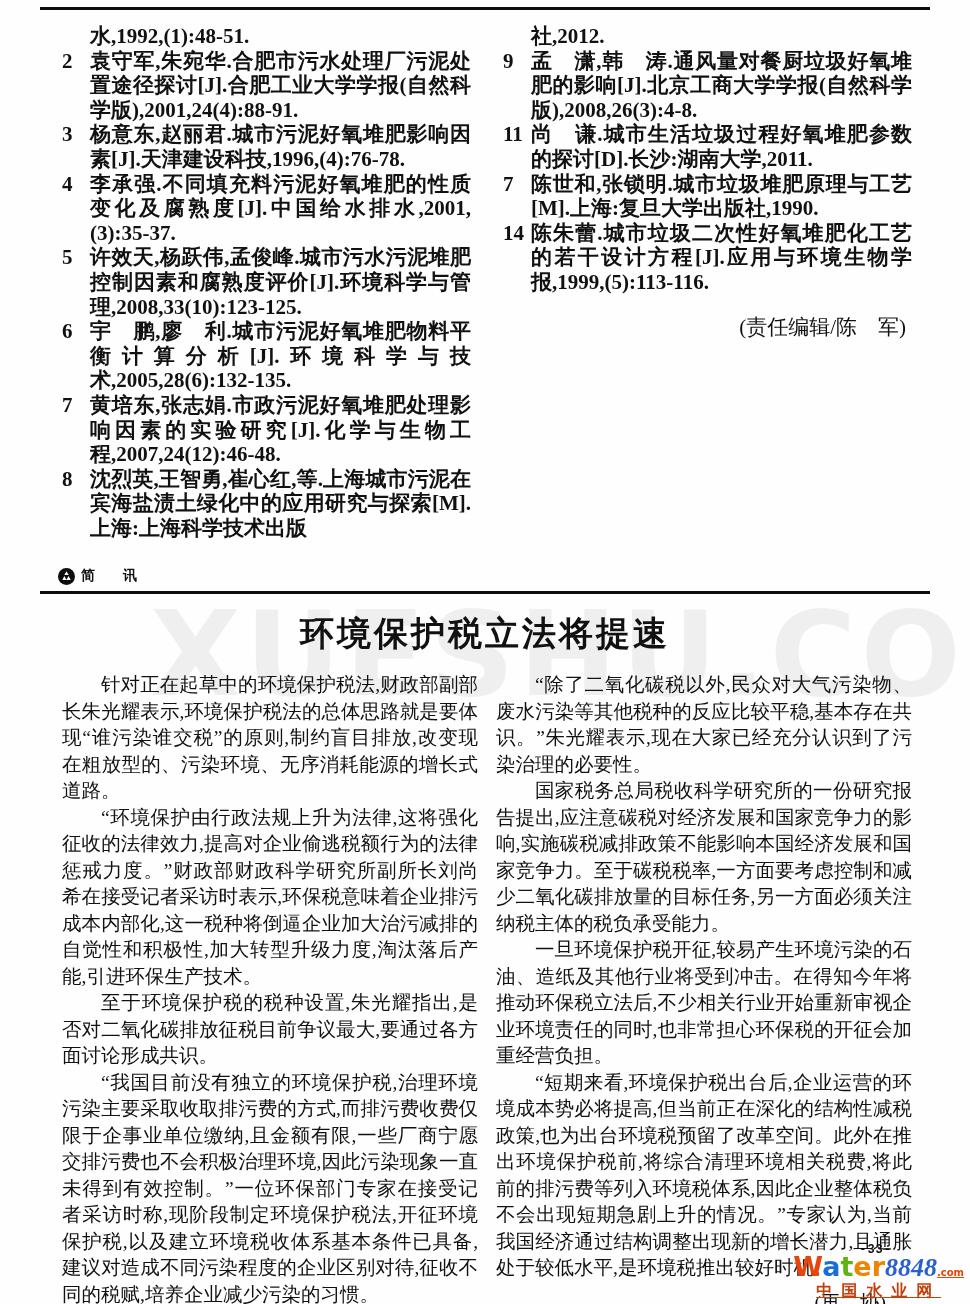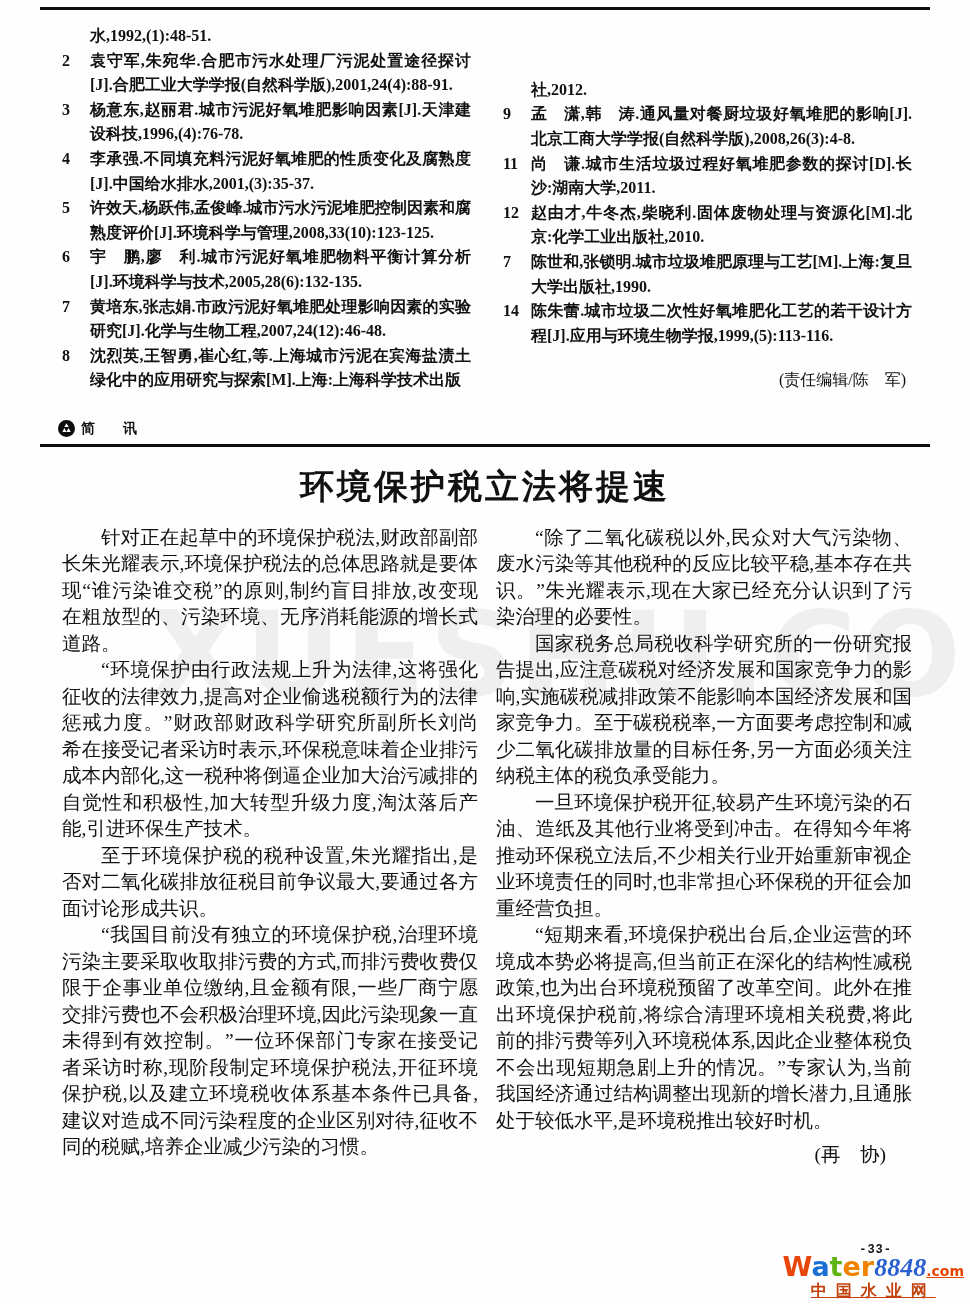--- a/index.html
+++ b/index.html
@@ -29,7 +29,7 @@
   .refs {
     display:flex; gap:32px;
     margin:14px 58px 0 62px;
-    font-size:16px; line-height:24.6px; font-weight:600;align-items:flex-end;
+    font-size:21px; line-height:24.6px; font-weight:600;
   }
   .refs .col { flex:1; }
   .ref { position:relative; padding-left:28px; text-align:justify; }

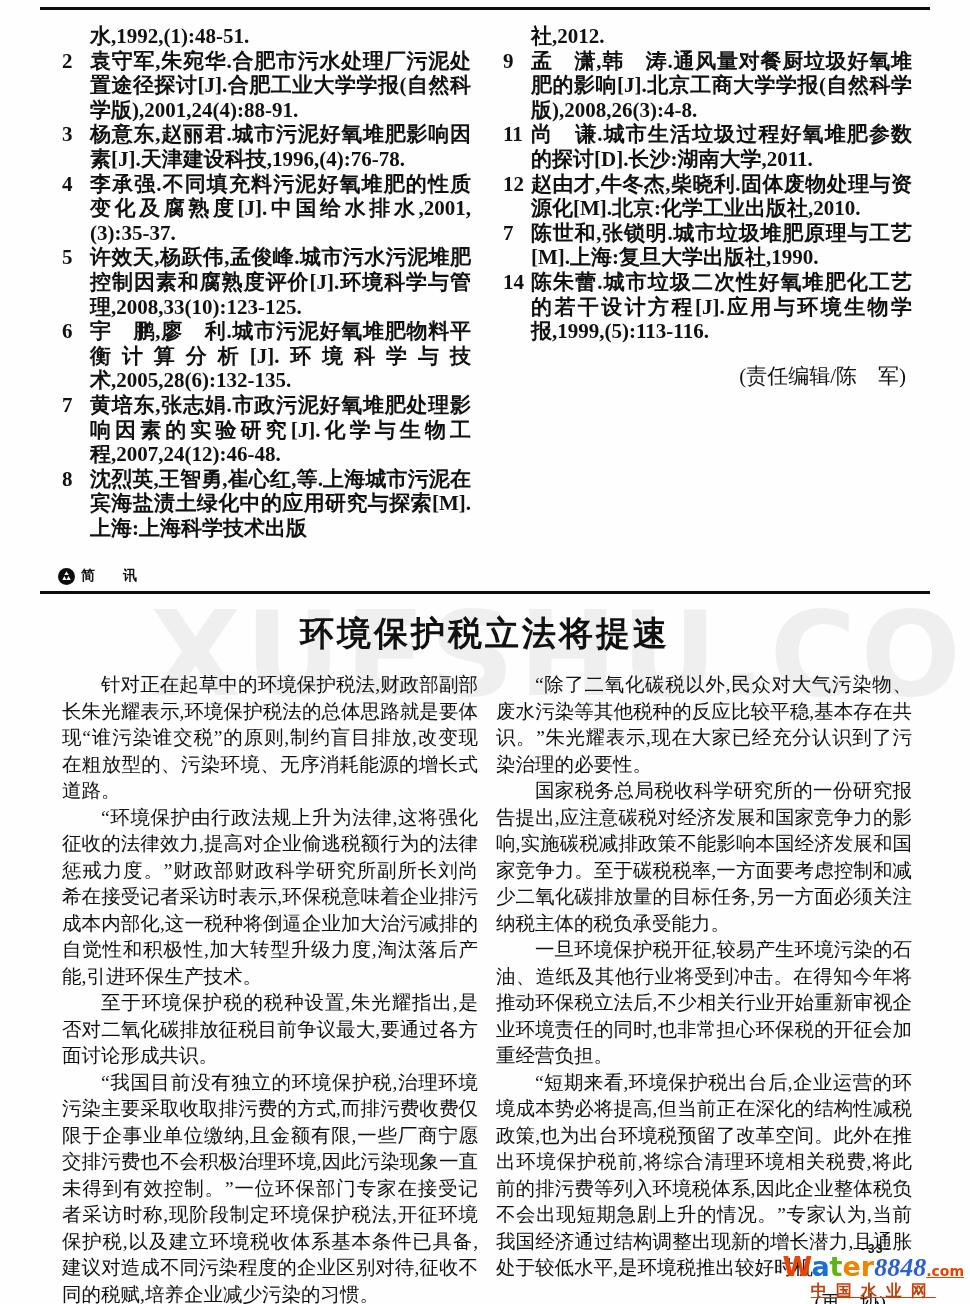--- a/index.html
+++ b/index.html
@@ -107,7 +107,6 @@
       <div class="ref"><span class="num"></span><span>社,2012.</span></div>
       <div class="ref"><span class="num">9</span><span>孟　潇,韩　涛.通风量对餐厨垃圾好氧堆肥的影响[J].北京工商大学学报(自然科学版),2008,26(3):4-8.</span></div>
       <div class="ref"><span class="num">11</span><span>尚　谦.城市生活垃圾过程好氧堆肥参数的探讨[D].长沙:湖南大学,2011.</span></div>
-      <div class="ref"><span class="num">12</span><span>赵由才,牛冬杰,柴晓利.固体废物处理与资源化[M].北京:化学工业出版社,2010.</span></div>
       <div class="ref"><span class="num">7</span><span>陈世和,张锁明.城市垃圾堆肥原理与工艺[M].上海:复旦大学出版社,1990.</span></div>
       <div class="ref"><span class="num">14</span><span>陈朱蕾.城市垃圾二次性好氧堆肥化工艺的若干设计方程[J].应用与环境生物学报,1999,(5):113-116.</span></div>
       <div class="editor-note">(责任编辑/陈　军)</div>

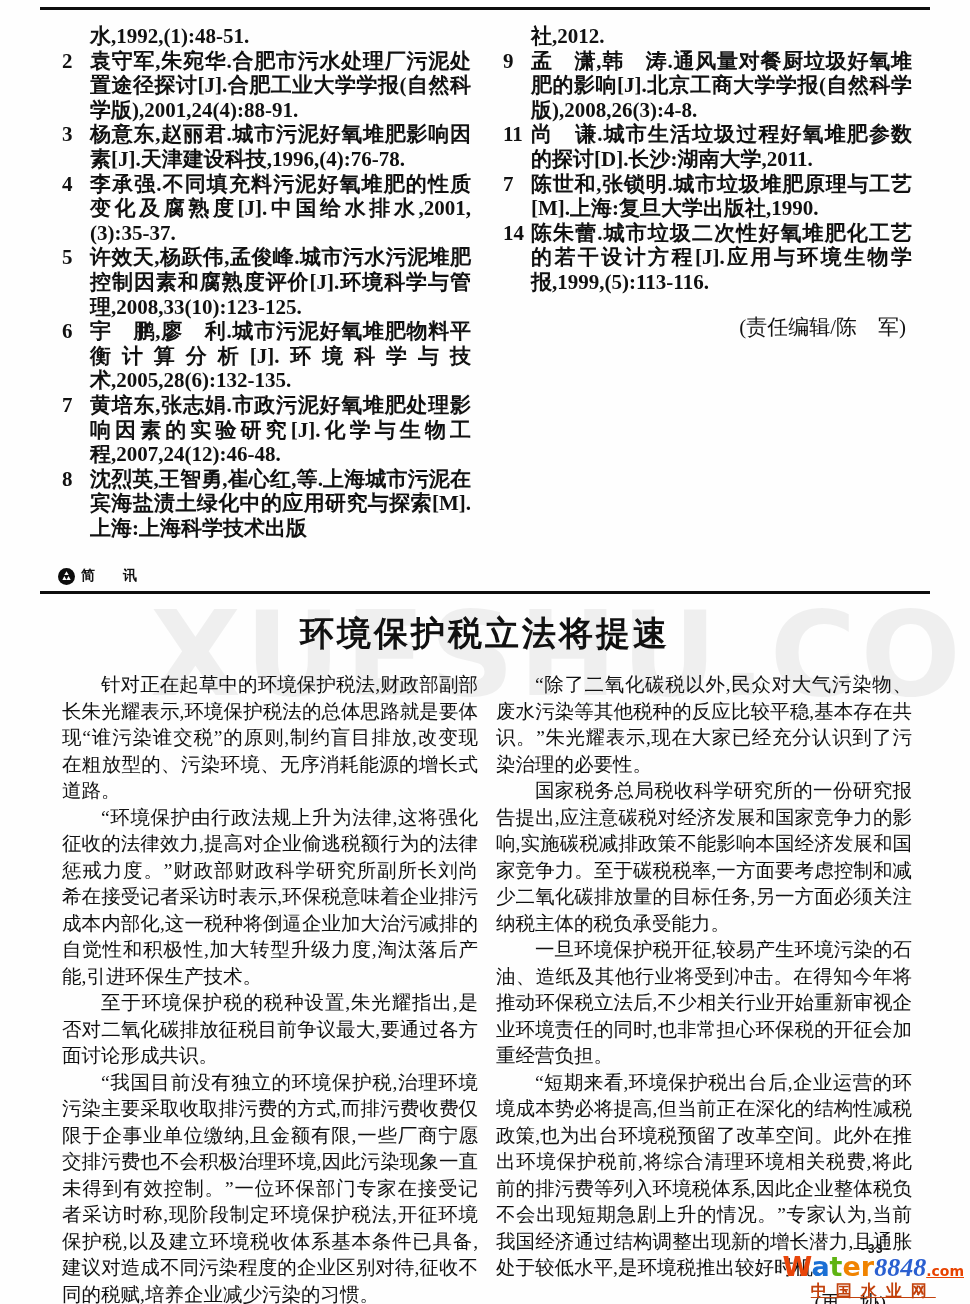--- a/index.html
+++ b/index.html
@@ -71,7 +71,7 @@
   }
   .wm-line1 { font-weight:800; font-size:27px; letter-spacing:0; white-space:nowrap; }
   .wm-line1 .num8848 { font-style:italic; font-size:26px; font-family:"Liberation Serif","DejaVu Serif",serif; font-weight:700; }
-  .wm-line1 .dotcom { font-size:14px; font-weight:700; vertical-align:baseline;text-decoration:underline; }
+  .wm-line1 .dotcom { font-size:10px; font-weight:700; vertical-align:baseline;text-decoration:underline; }
   .wm-line2 { font-size:16px; font-weight:700; letter-spacing:9px; margin-top:2px; }
   
   .bg-watermark {

